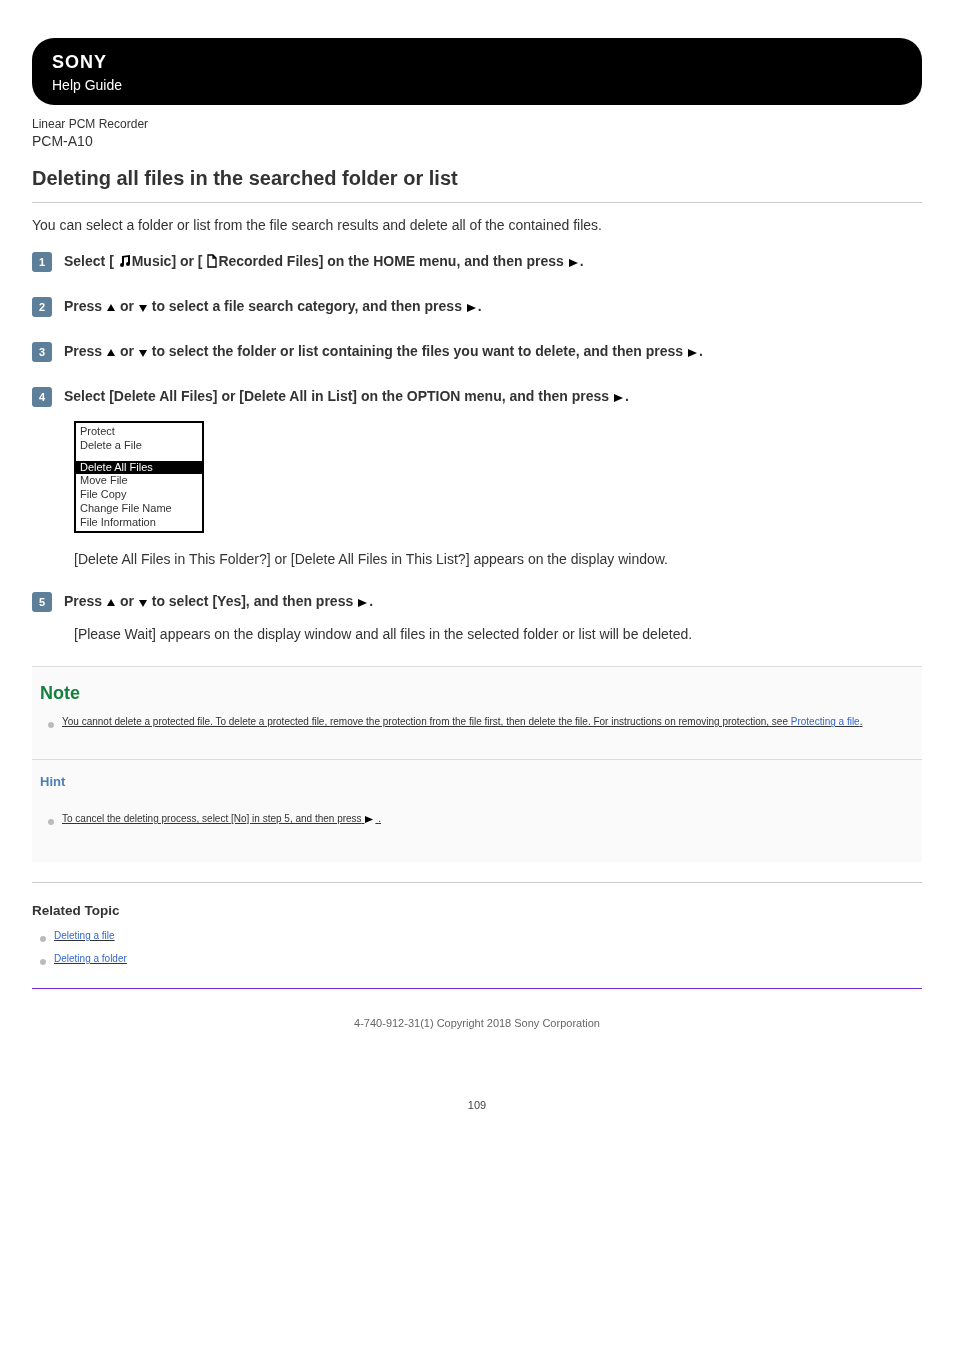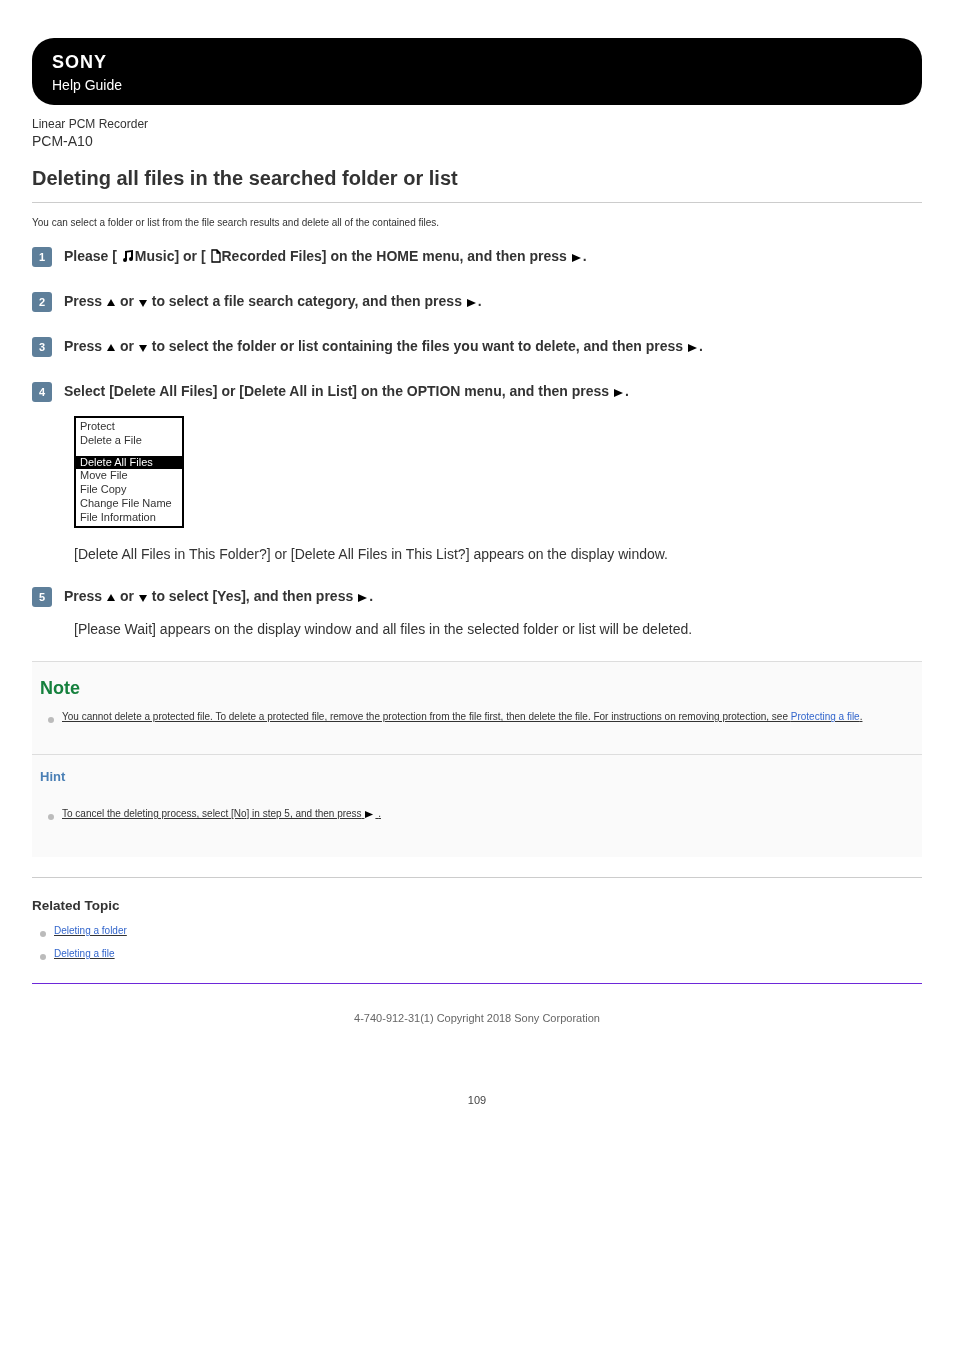--- a/index.html
+++ b/index.html
@@ -41,7 +41,7 @@
     border-top: 1px solid #ccc;
     margin: 10px 0 14px 0;
   }
-  .intro { font-size: 10px; margin-bottom: 18px; }
+  .intro { font-size: 14px; margin-bottom: 18px; }
   .step { margin: 6px 0 24px 0; }
   .step-head {
     display: flex;

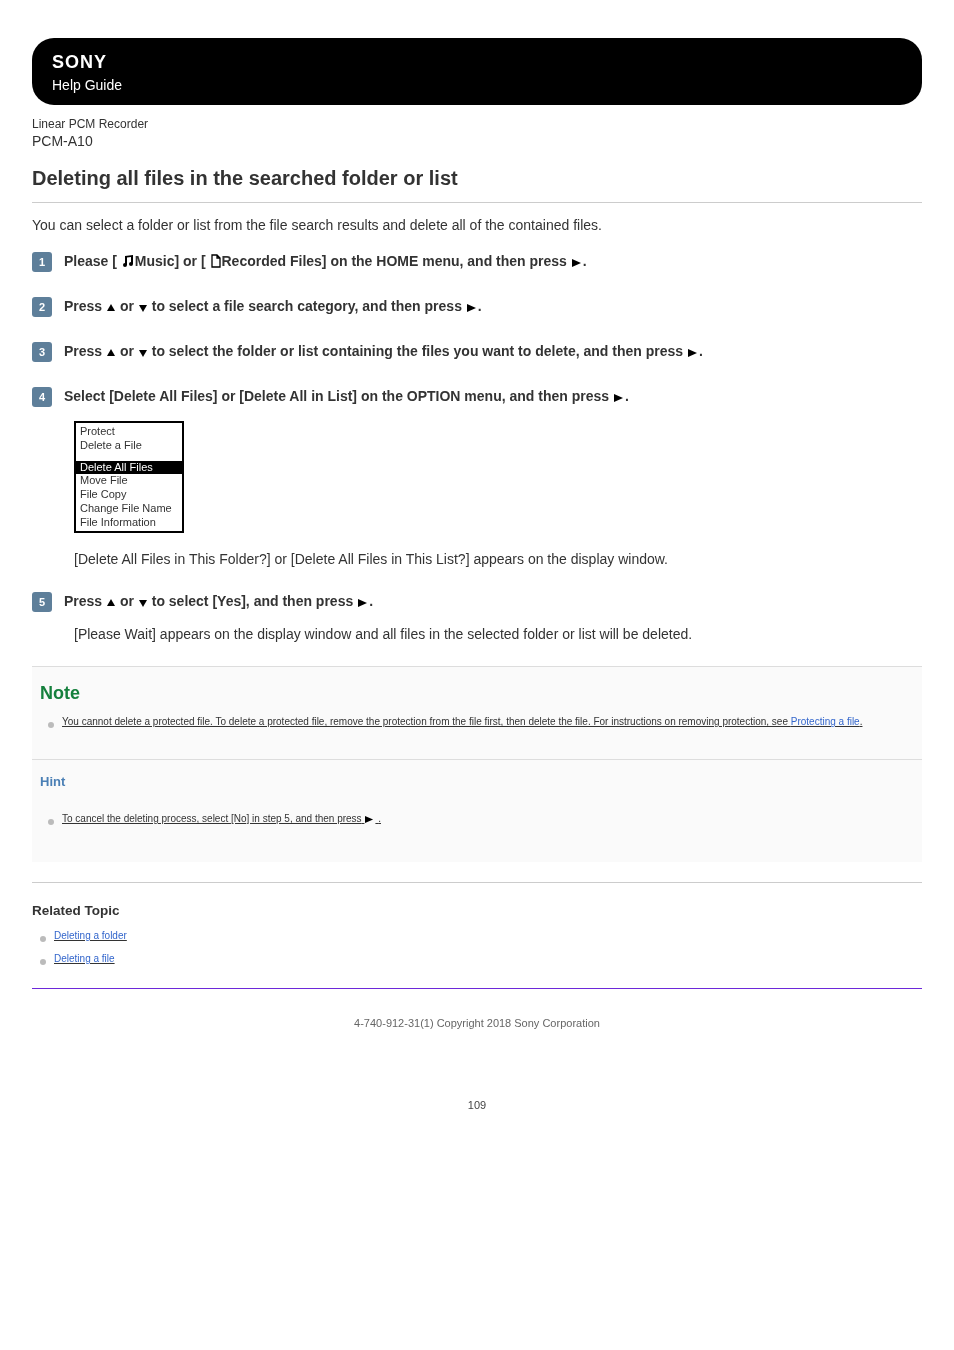--- a/index.html
+++ b/index.html
@@ -141,7 +141,7 @@
     <div class="step-head">
       <span class="step-num">1</span>
       <span>
-        <span>Please [ </span><svg class="inline-icon" width="14" height="14" viewBox="0 0 14 14">
+        <span>Select [ </span><svg class="inline-icon" width="14" height="14" viewBox="0 0 14 14">
             <path d="M4 2 L12 1 L12 10 A2 2 0 1 1 10 8 L10 3 L6 3.5 L6 11 A2 2 0 1 1 4 9 Z" fill="#000"></path>
           </svg><span>Music] or [ </span><svg class="inline-icon" width="12" height="14" viewBox="0 0 12 14">
             <path d="M2 1 L7 1 L10 4 L10 13 L2 13 Z M7 1 L7 4 L10 4" fill="none" stroke="#000" stroke-width="1.3"></path>

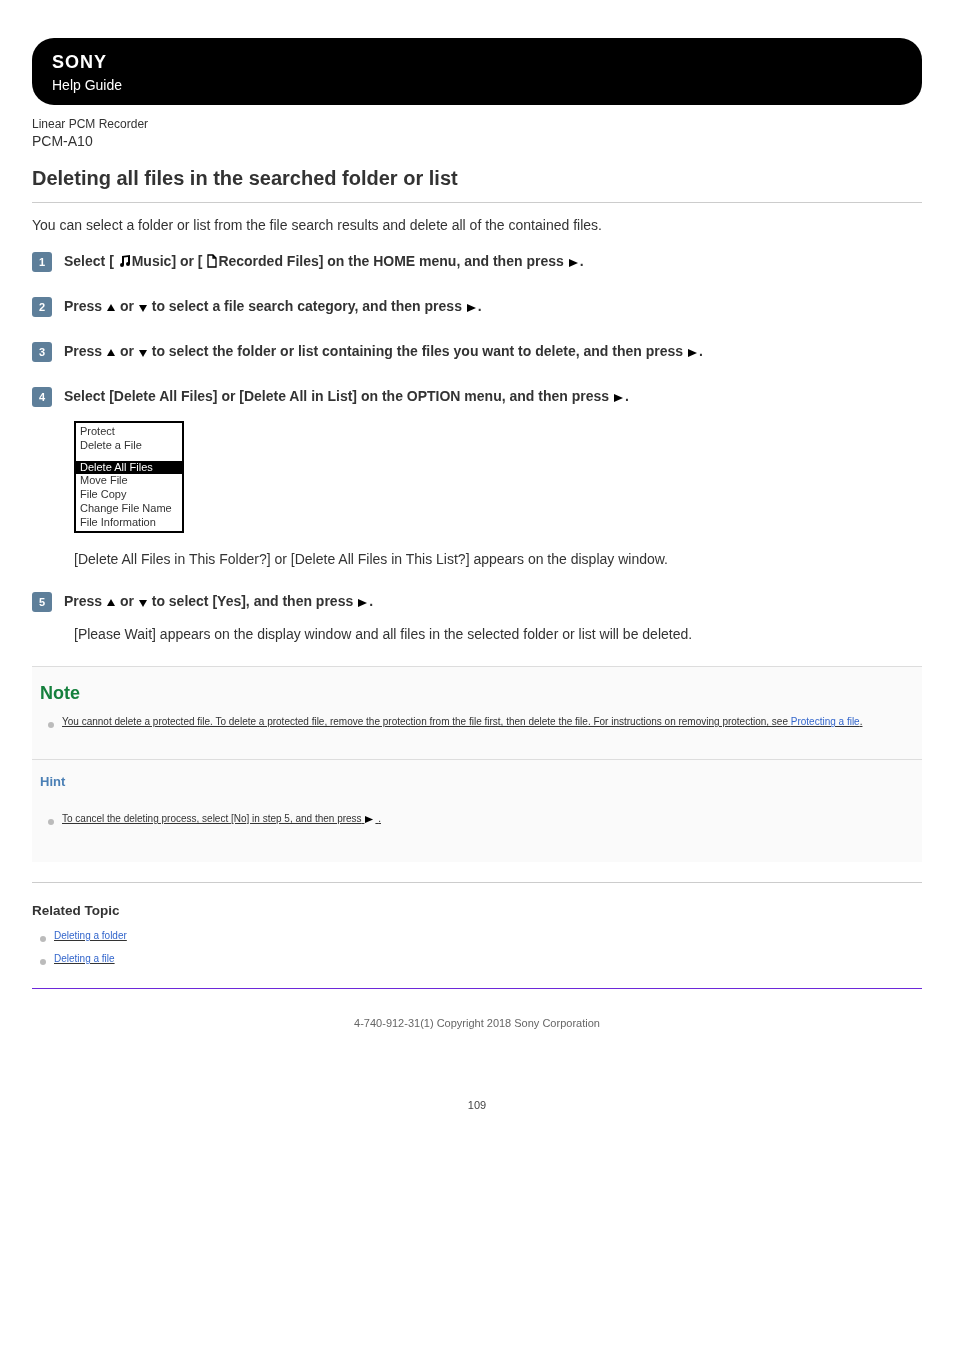--- a/index.html
+++ b/index.html
@@ -68,7 +68,7 @@
   .step-body { margin: 14px 0 0 42px; font-size: 14px; font-weight: normal; }
   .screenshot-box {
     border: 2px solid #000;
-    width: 110px;
+    width: 130px;
     margin: 0 0 18px 0;
     font-size: 11px;
     line-height: 1.25;

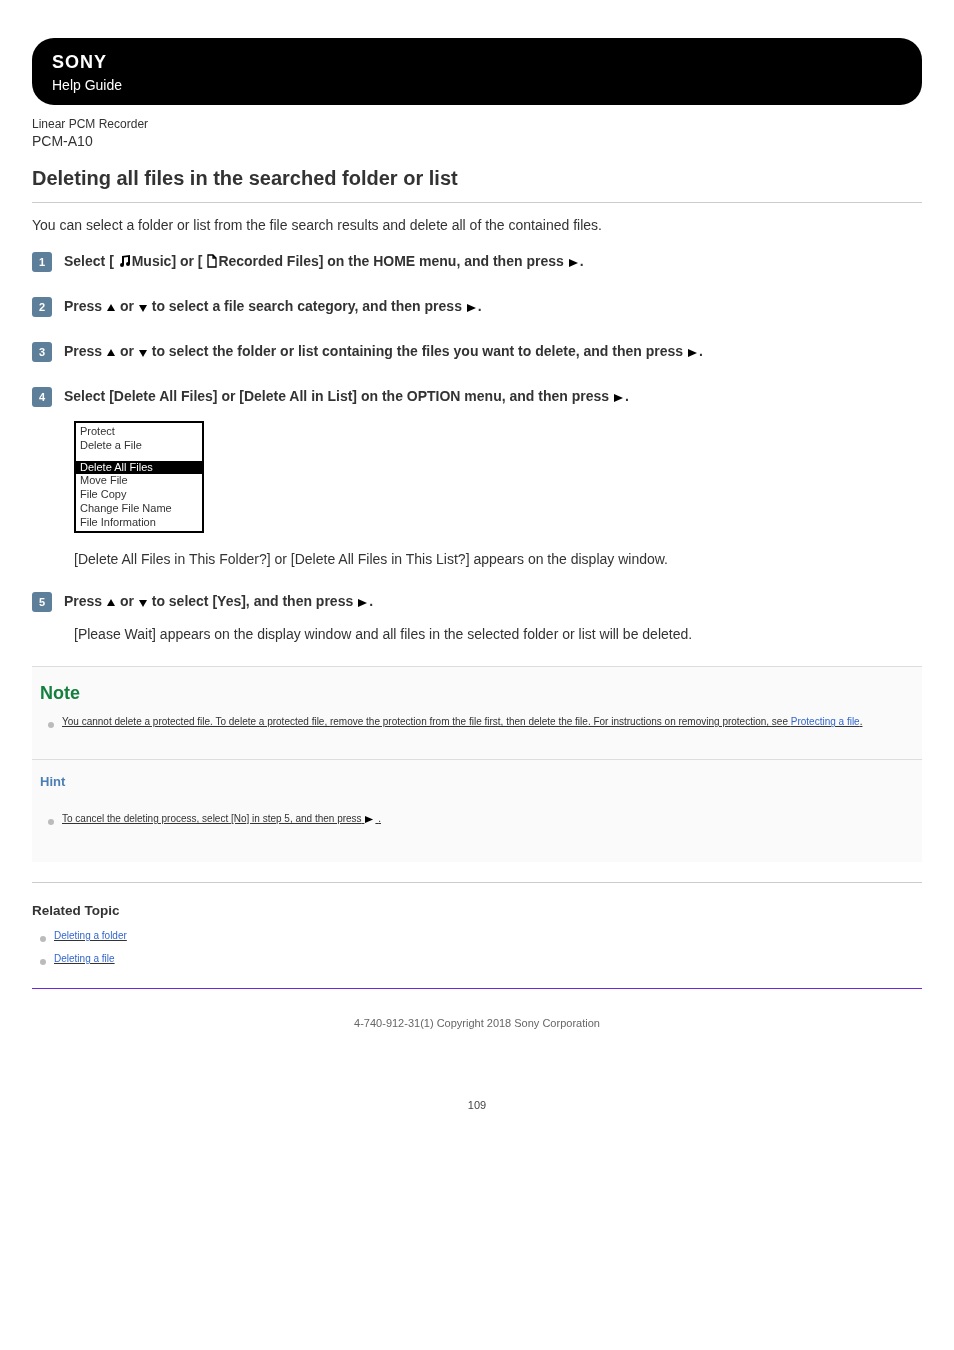--- a/index.html
+++ b/index.html
@@ -248,8 +248,8 @@
   <div class="related">
     <h3>Related Topic</h3>
     <ul class="bullet-list">
+      <li><a href="#" class="link">Deleting a file</a></li>
       <li><a href="#" class="link">Deleting a folder</a></li>
-      <li><a href="#" class="link">Deleting a file</a></li>
     </ul>
   </div>
 

